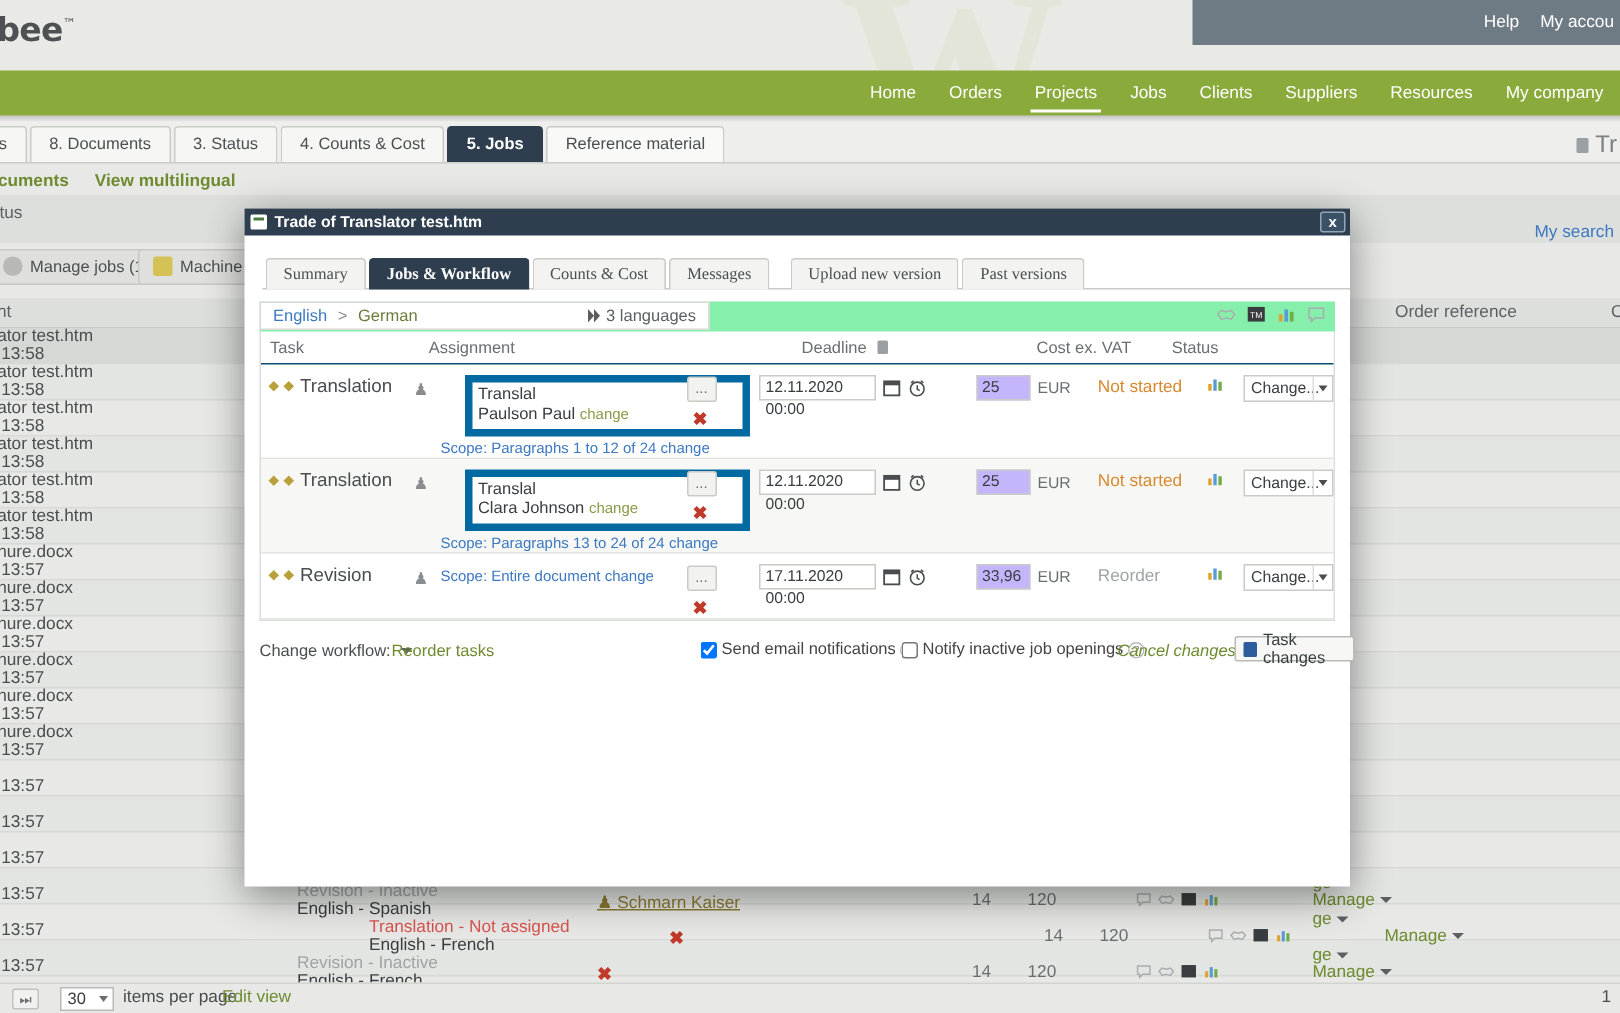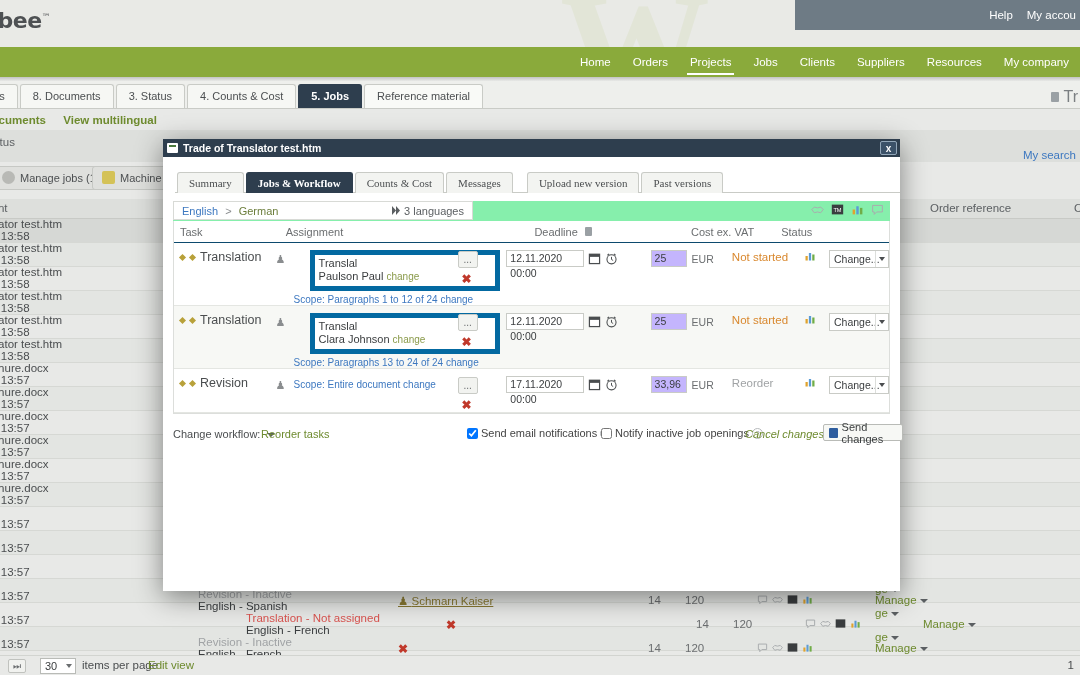--- a/index.html
+++ b/index.html
@@ -788,7 +788,7 @@
     <div class="cancel">Cancel changes</div>
     <div class="save">
       <span class="save-ico"></span>
-      <span>Send changes</span>
+      <span>Task changes</span>
     </div>
   </div>
 

